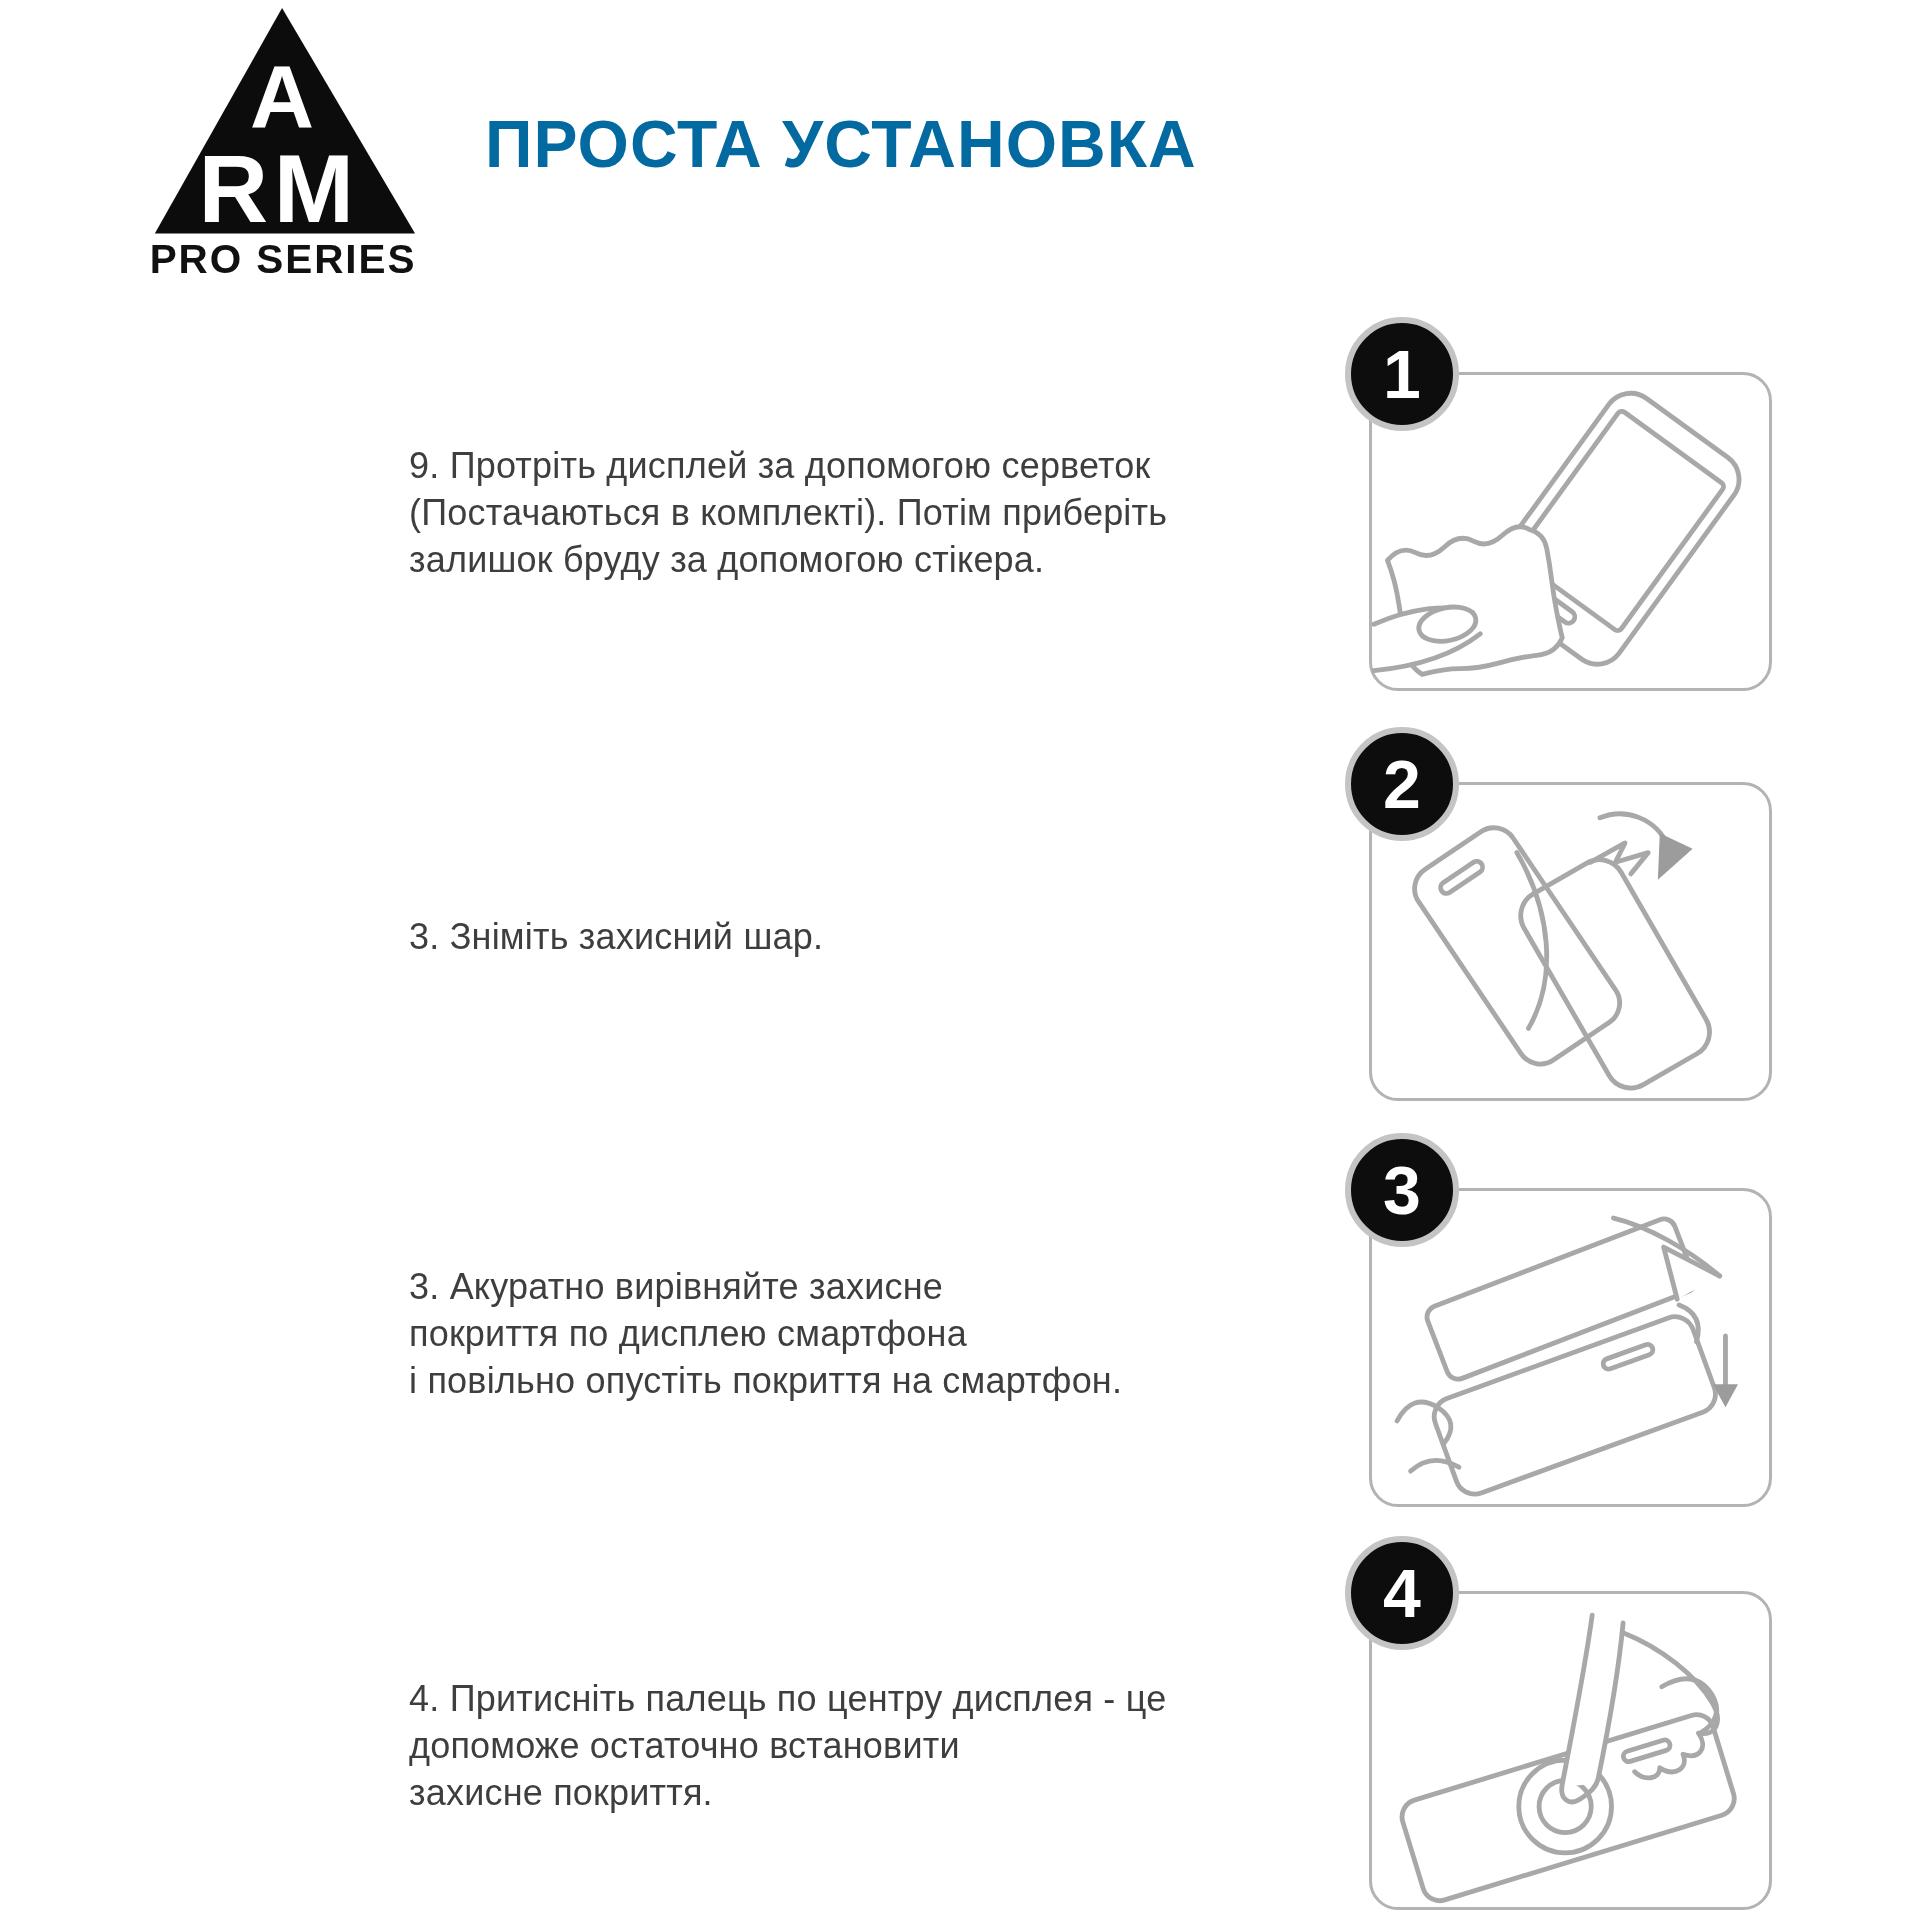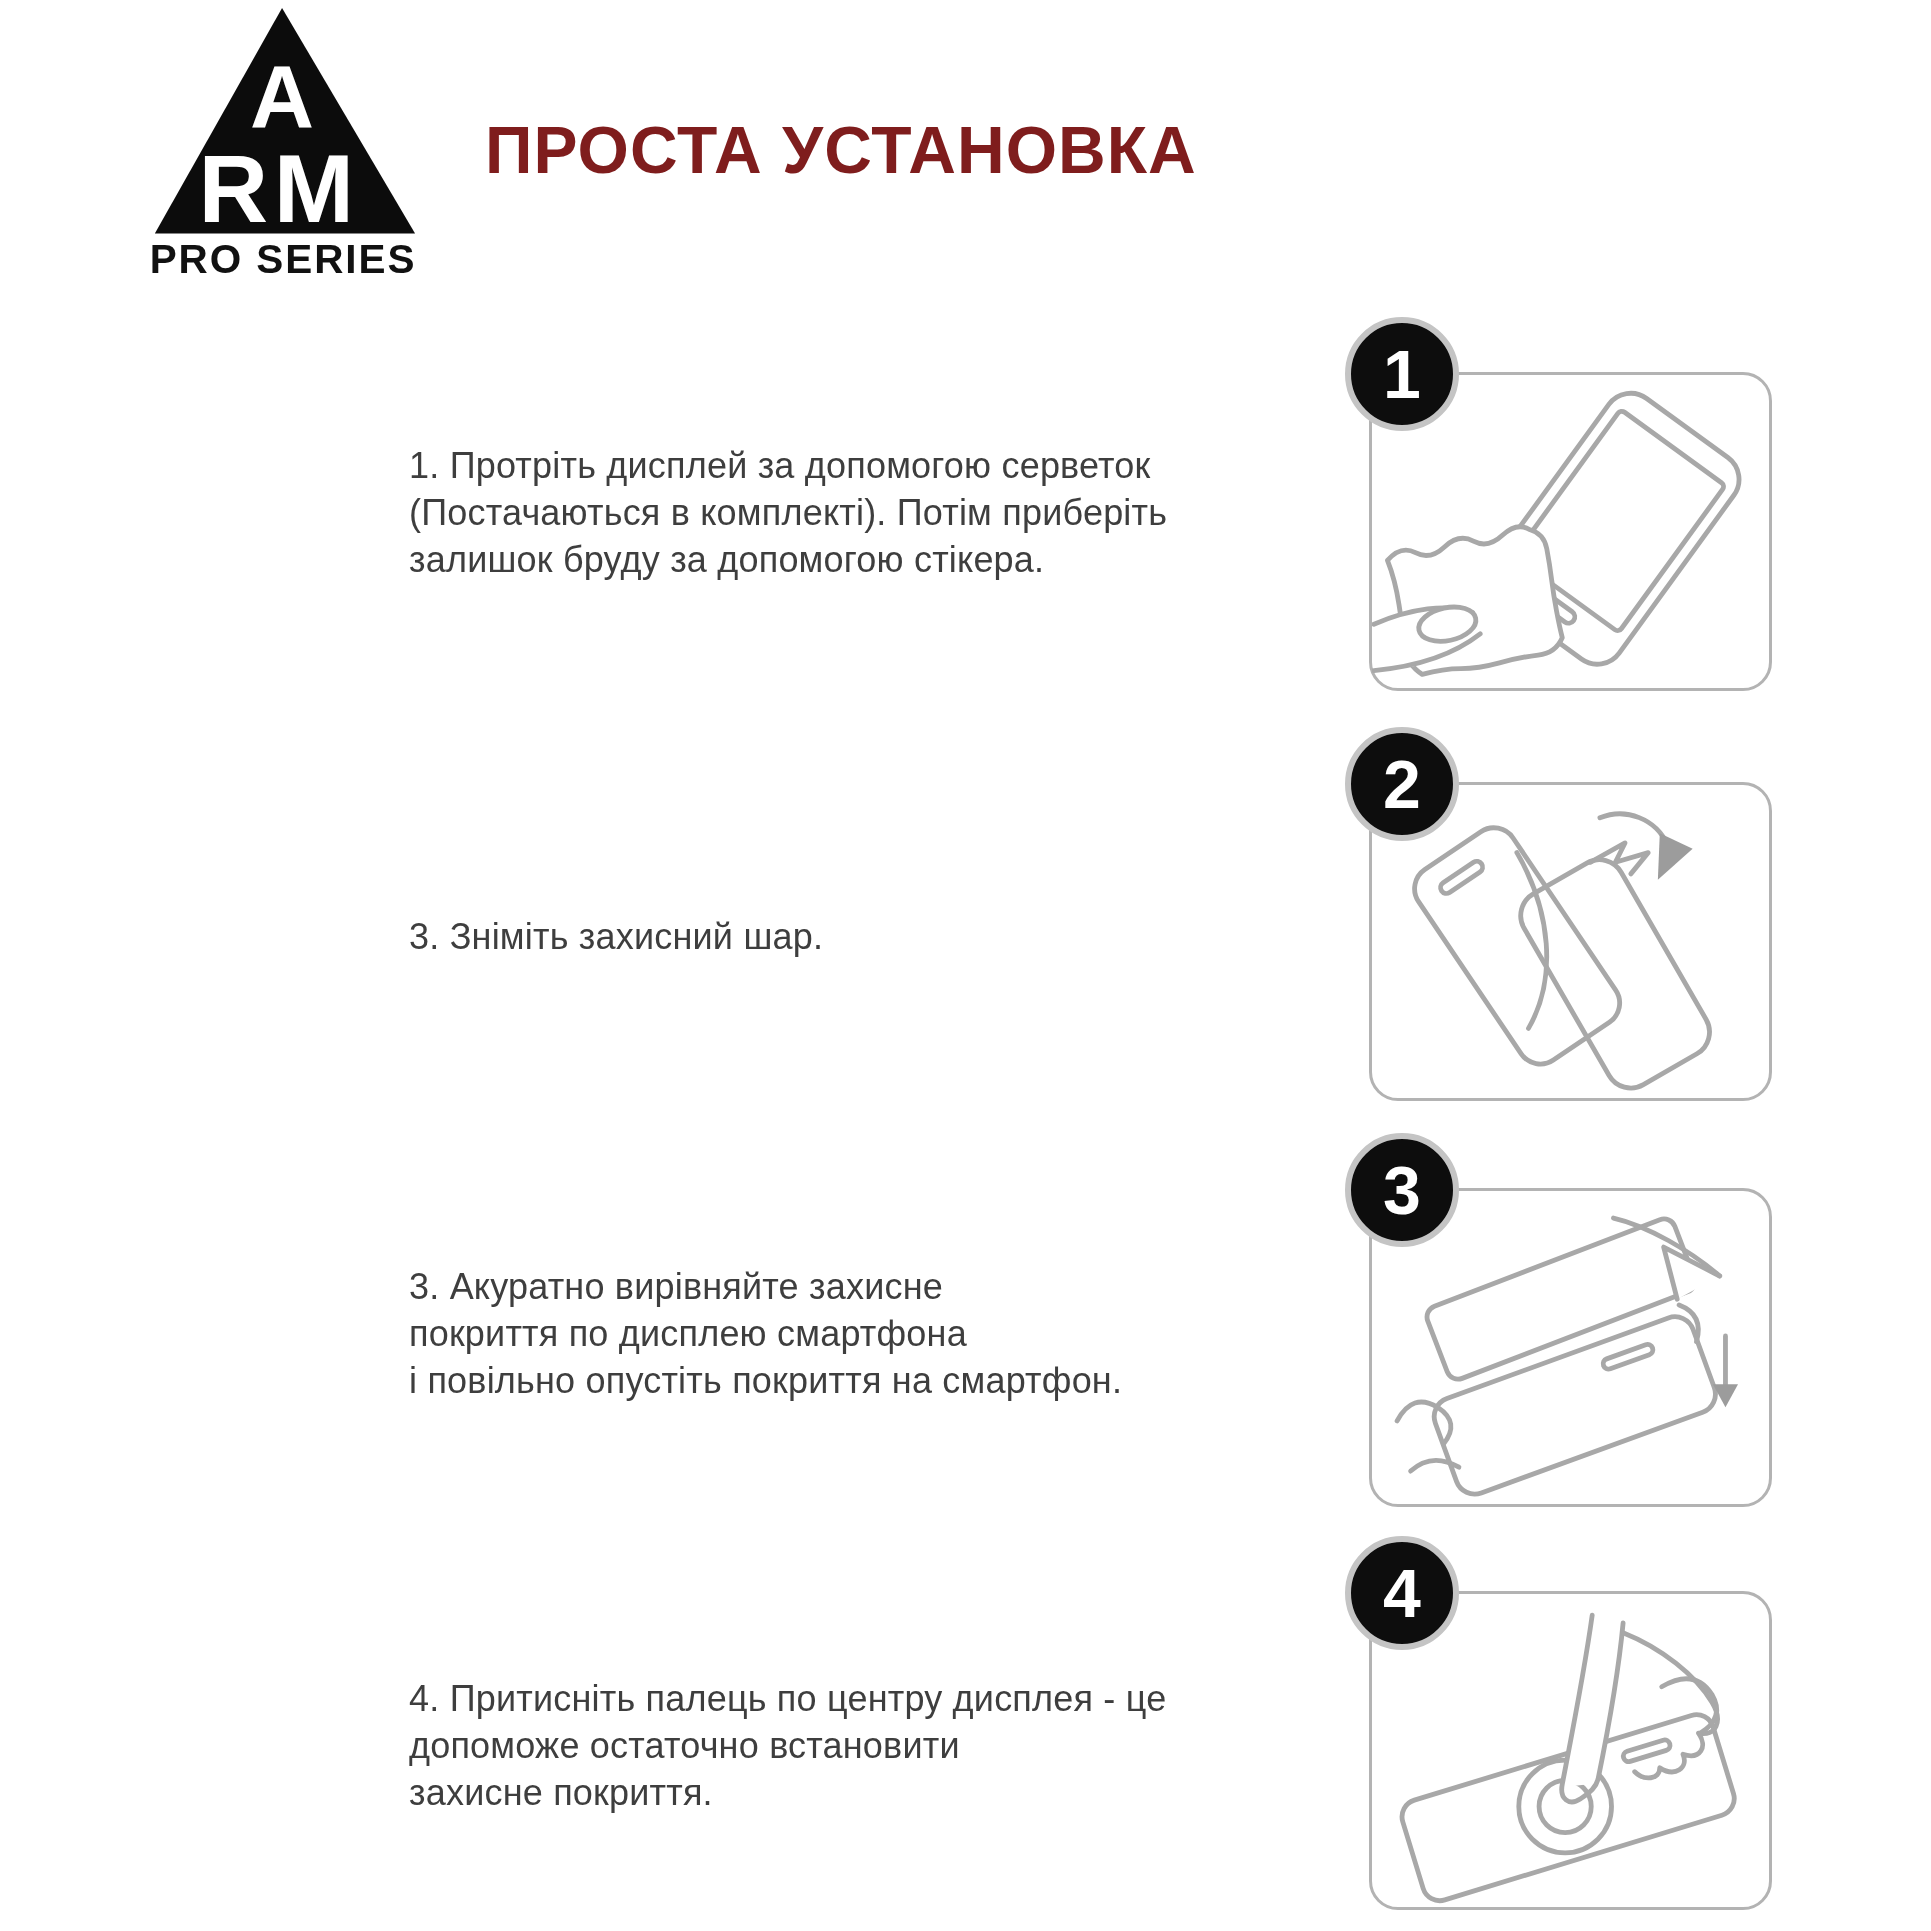--- a/index.html
+++ b/index.html
@@ -11,9 +11,9 @@
   .logo-svg { position:absolute; left:150px; top:5.8px; }
   
   .title {
-    position:absolute; left:485px; top:112px;
+    position:absolute; left:485px; top:106px;
     font-size:66px; font-weight:bold; letter-spacing:1px;
-    color:#7f1d1d; white-space:nowrap;
+    color:#0369a1; white-space:nowrap;
   }
   
   .step-text {

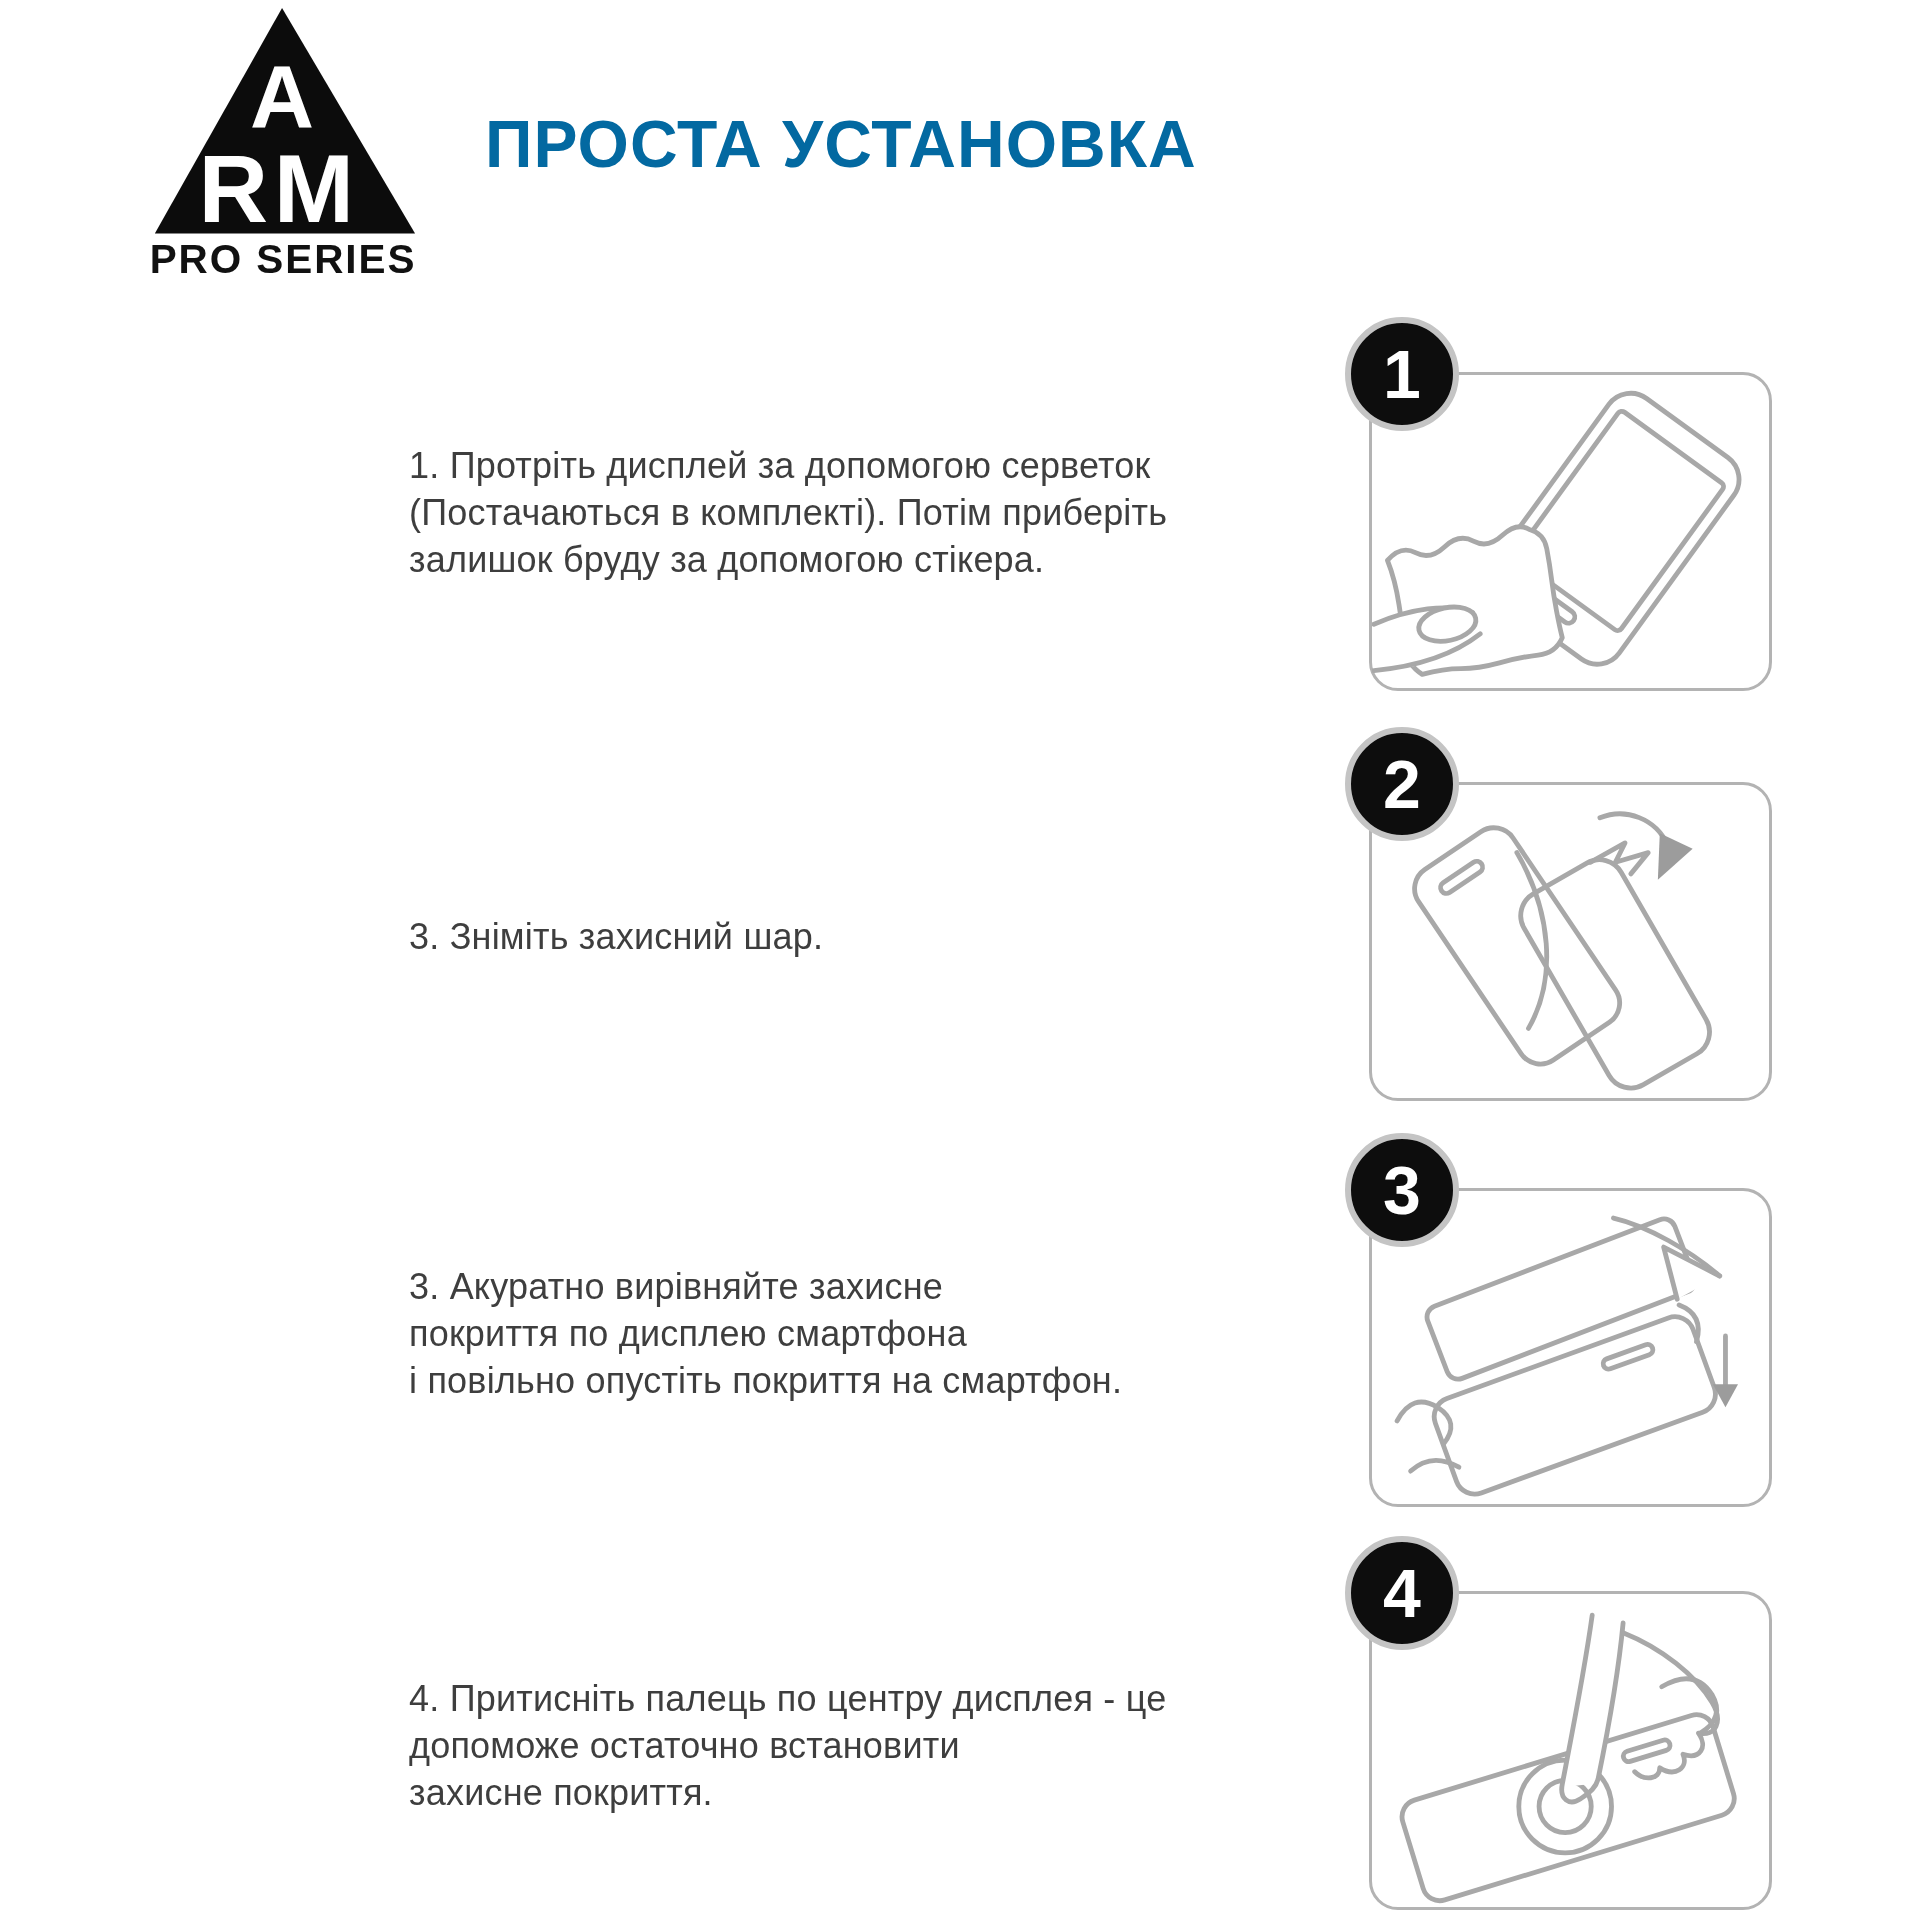--- a/index.html
+++ b/index.html
@@ -59,7 +59,7 @@
 
   <div class="title">ПРОСТА УСТАНОВКА</div>
 
-  <div class="step-text s1">1. Протріть дисплей за допомогою серветок
+  <div class="step-text s1">9. Протріть дисплей за допомогою серветок
 (Постачаються в комплекті). Потім приберіть
 залишок бруду за допомогою стікера.</div>
   <div class="step-text s2">3. Зніміть захисний шар.</div>

